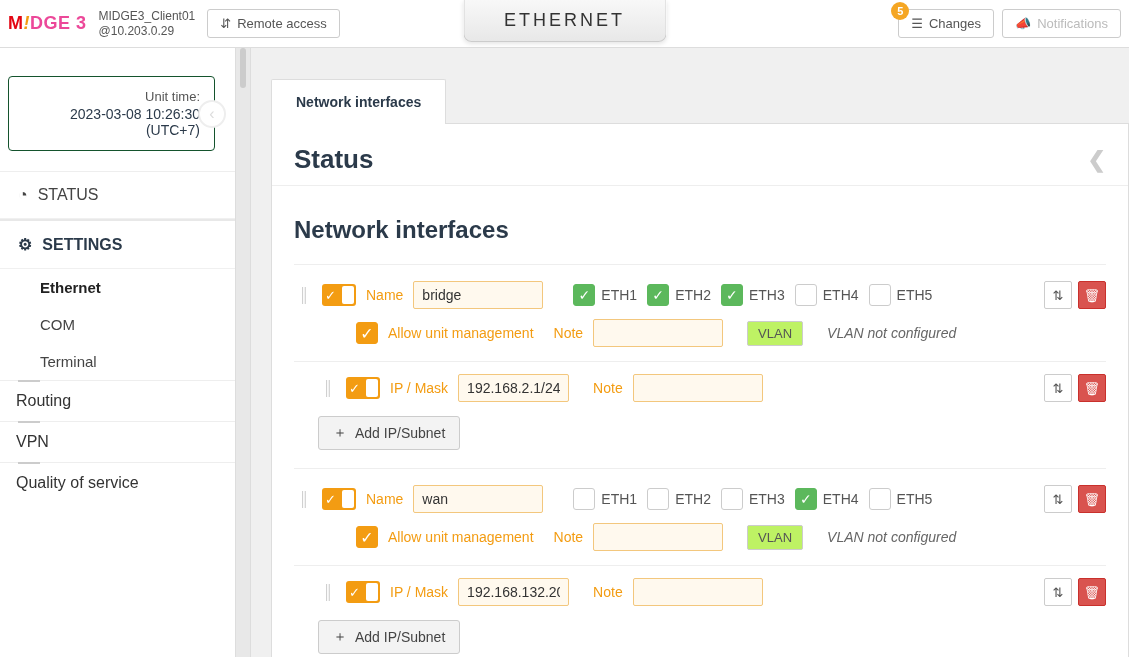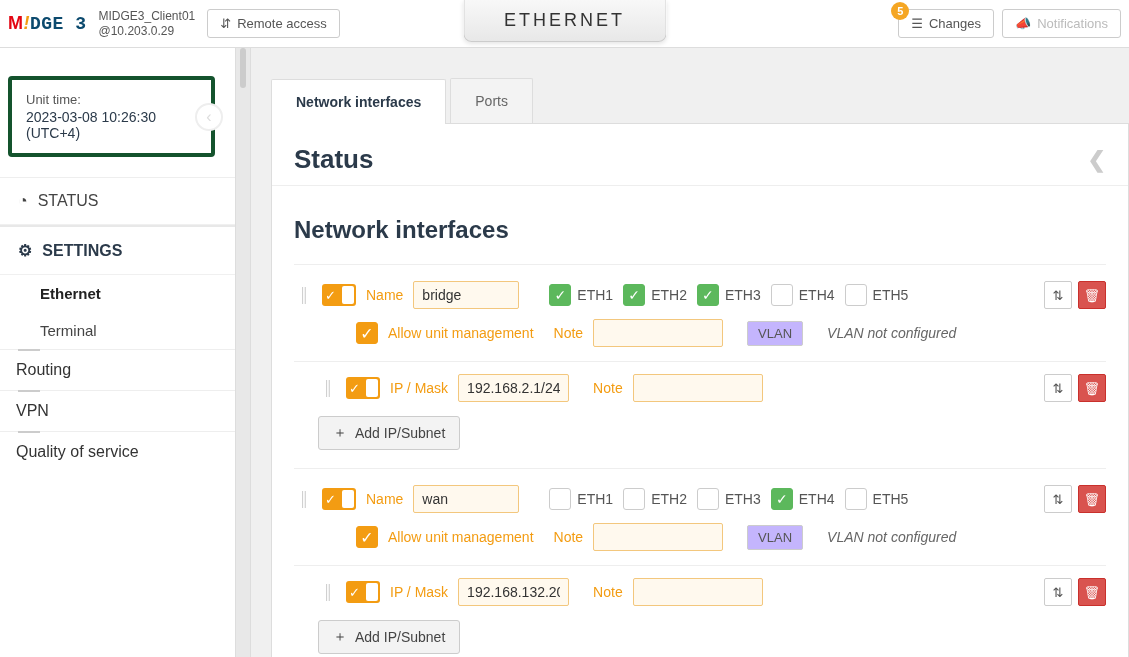--- a/index.html
+++ b/index.html
@@ -9,7 +9,7 @@
 .logo { font-weight: bold; font-size: 18px; letter-spacing: 0.5px; }
 .logo .m { color: #e30613; }
 .logo .i { color: #f39c12; font-style: italic; }
-.logo .rest { color: #0c4a6e; font-family: Liberation Mono, monospace; }
+.logo .rest { color: #ec4899; }
 .unit { font-size: 12px; color: #555; line-height: 1.2; }
 .remote-btn { display: flex; align-items: center; gap: 6px; background: #fff; border: 1px solid #ccc; padding: 6px 12px; border-radius: 3px; font-size: 13px; color: #555; cursor: pointer; }
 .page-title-tab { position: absolute; left: 50%; transform: translateX(-50%); top: 0; background: linear-gradient(#f8f8f8,#e8e8e8); border: 1px solid #ccc; border-top: none; border-radius: 0 0 8px 8px; padding: 10px 40px; font-size: 18px; letter-spacing: 3px; color: #333; box-shadow: 0 2px 4px rgba(0,0,0,0.1); }

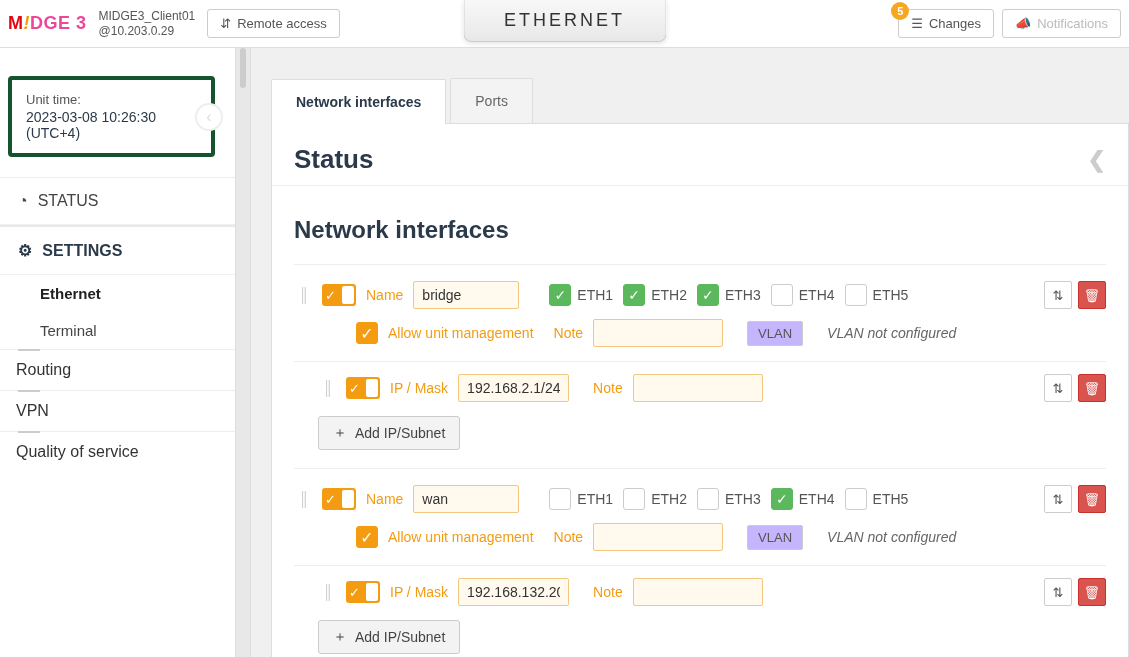--- a/index.html
+++ b/index.html
@@ -20,7 +20,7 @@
 
 .layout { display: flex; height: calc(657px - 48px); }
 .sidebar { width: 235px; background: #fff; display: flex; flex-direction: column; }
-.time-box { margin: 28px 20px 20px 8px; background: #fff; border: 4px solid #14532d; border-radius: 4px; padding: 12px 14px; font-size: 14px; color: #2b3a4a; position: relative; }
+.time-box { margin: 28px 20px 20px 8px; background: #fff; border: 1px solid #14532d; border-radius: 4px; padding: 12px 14px; font-size: 14px; color: #2b3a4a; position: relative; text-align: right; }
 .time-box .label { font-size: 13px; color: #555; margin-bottom: 2px; }
 .time-box .chev { position: absolute; right: -12px; top: 50%; transform: translateY(-50%); width: 28px; height: 28px; border: 2px solid #eee; border-radius: 50%; background: #fff; display:flex;align-items:center;justify-content:center;color:#ddd;font-size:16px;}
 

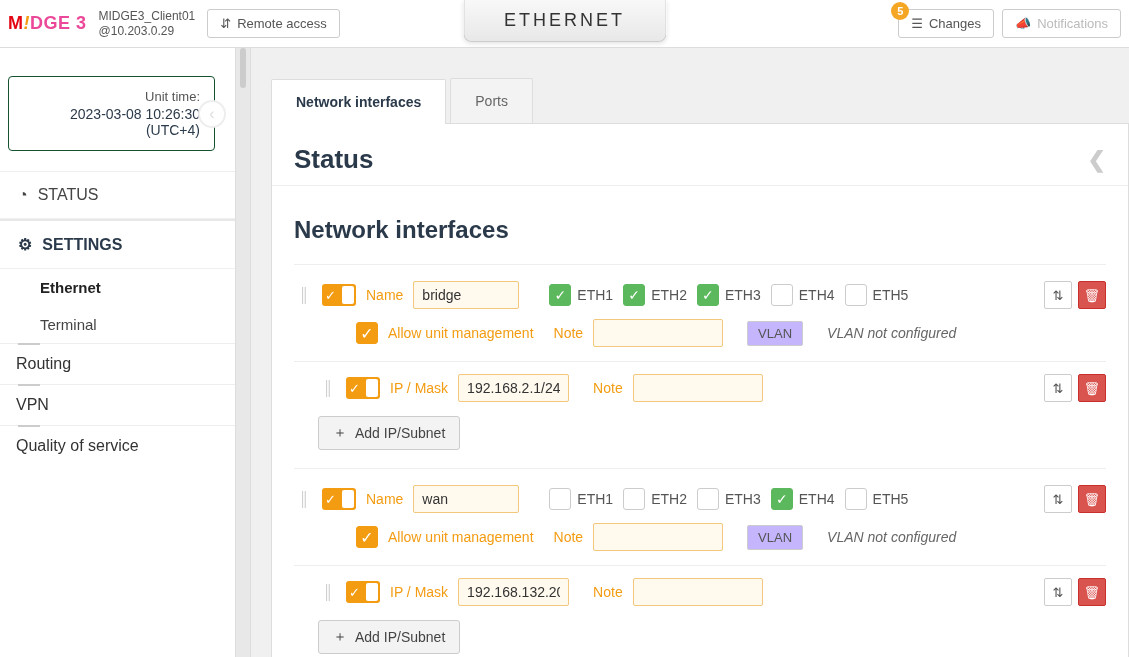--- a/index.html
+++ b/index.html
@@ -133,7 +133,6 @@
   <div class="main">
     <div class="tabs">
       <div class="tab active">Network interfaces</div>
-      <div class="tab">Ports</div>
     </div>
     <div class="panel">
       <h1 class="status">

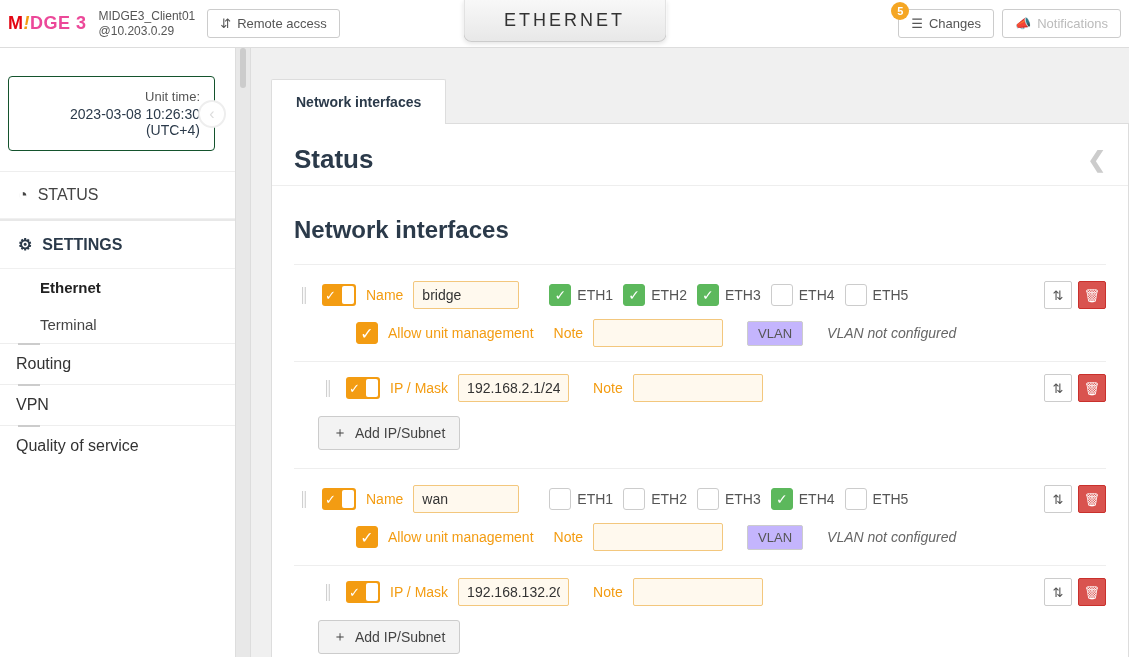--- a/index.html
+++ b/index.html
@@ -104,7 +104,7 @@
     <div class="time-box">
       <div class="label">Unit time:</div>
       <div>2023-03-08 10:26:30</div>
-      <div>(UTC+4)</div>
+      <div>(UTC+7)</div>
       <div class="chev">‹</div>
     </div>
     <div class="nav">

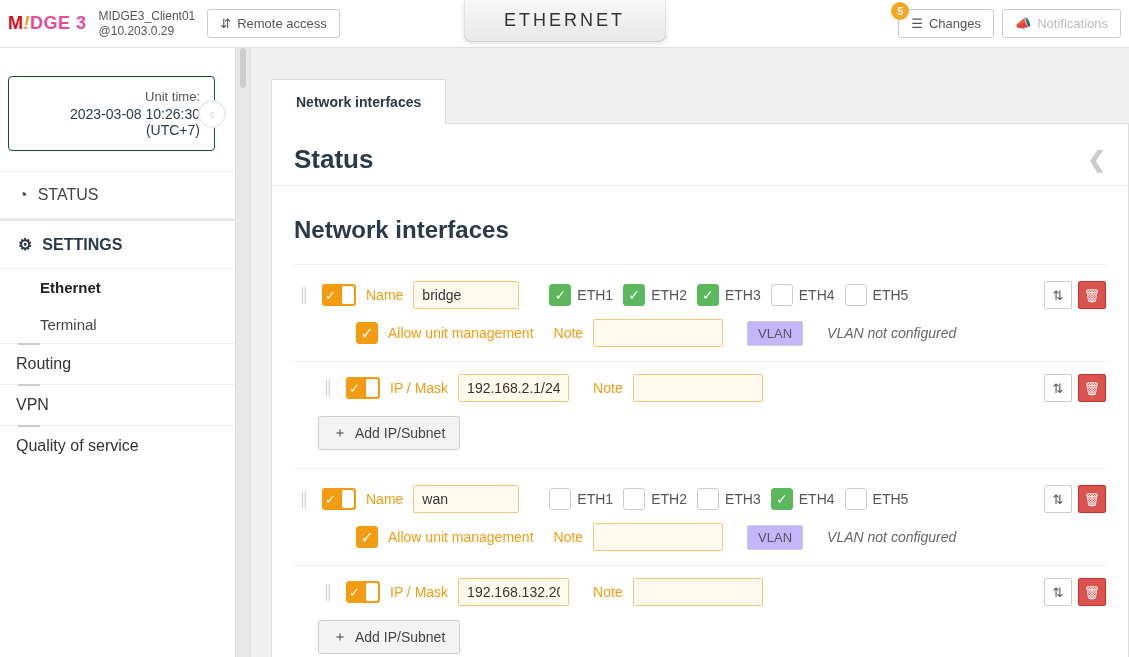--- a/index.html
+++ b/index.html
@@ -57,7 +57,7 @@
 .toggle .knob { position:absolute; right:2px; top:2px; width:12px; height:18px; background:#fff; border-radius:2px;}
 .lbl { color: #f39c12; font-size: 14px; }
 .txt { border: 1px solid #f3c77d; background:#fff9ee; padding: 5px 8px; font-size: 14px; color:#333; border-radius:2px;}
-.txt.w130 { width: 106px; }
+.txt.w130 { width: 130px; }
 .txt.w120 { width: 111px; }
 .txt.w-note { width: 130px; }
 .eth { display:flex; align-items:center; gap:6px; font-size:14px; color:#555;}

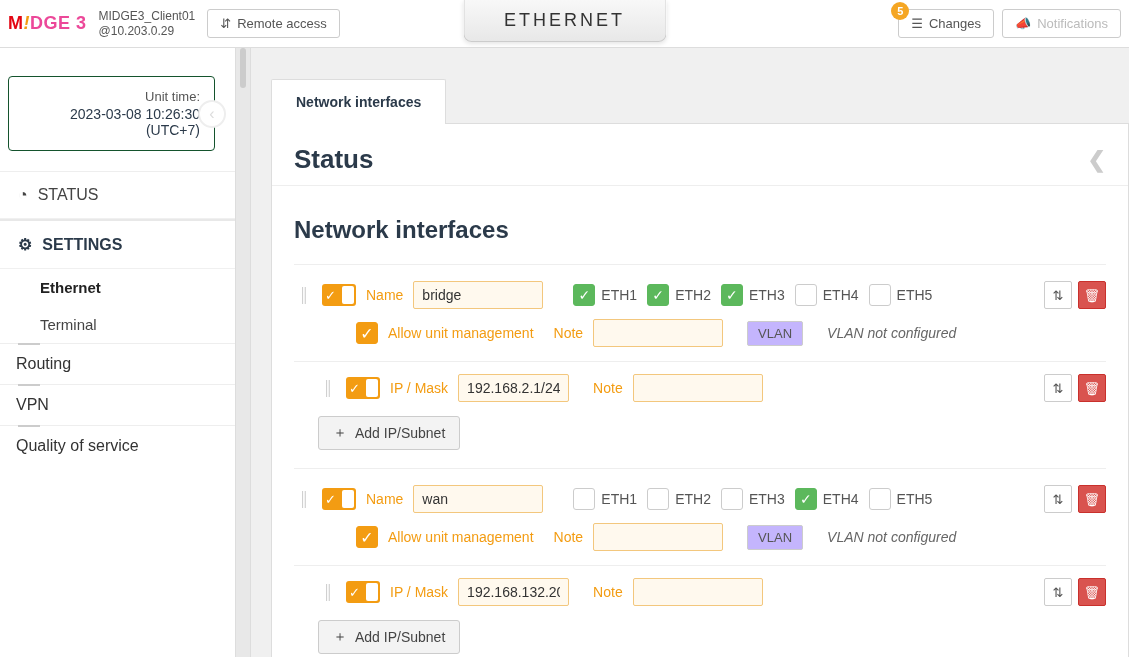--- a/index.html
+++ b/index.html
@@ -118,6 +118,7 @@
       </div>
       <div class="nav-sub">
         <div class="nav-item active">Ethernet</div>
+        <div class="nav-item">COM</div>
         <div class="nav-item">Terminal</div>
       </div>
       <div class="nav-plain">Routing</div>

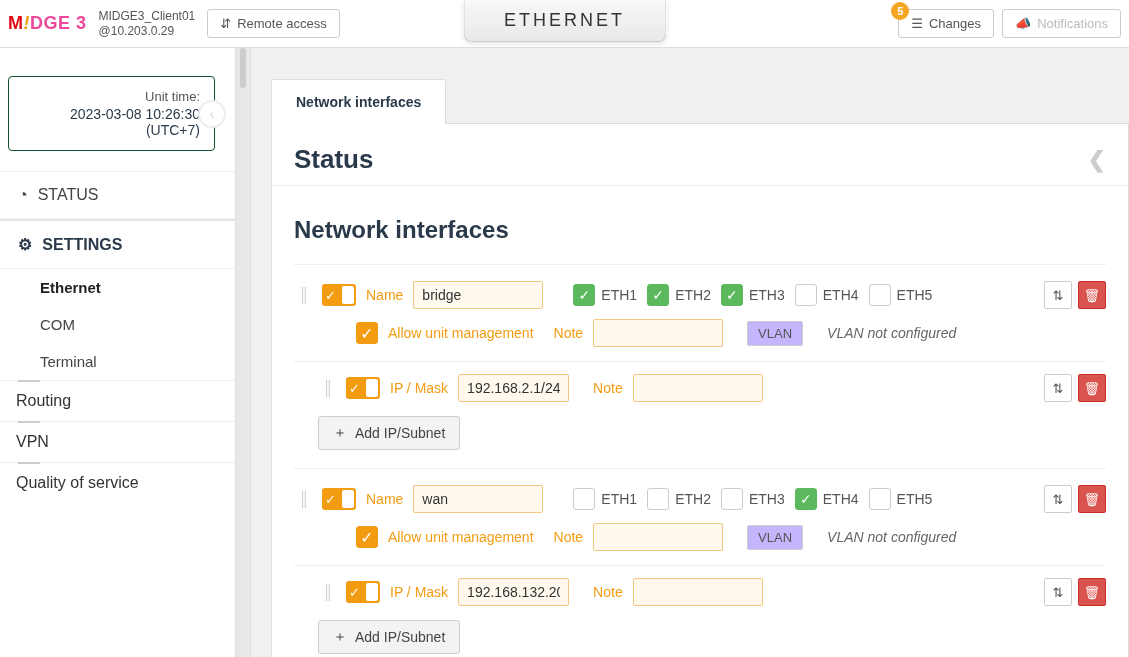--- a/index.html
+++ b/index.html
@@ -64,7 +64,7 @@
 .chk { width:22px; height:22px; border:1px solid #ccc; border-radius:3px; display:flex; align-items:center; justify-content:center; background:#fff; cursor:pointer;}
 .chk.on { background:#5cb85c; border-color:#5cb85c; color:#fff; }
 .chk.orange { background:#f39c12; border-color:#f39c12; color:#fff;}
-.vlan-btn { background:#c4b5fd; border:1px solid #ccc; padding:4px 10px; font-size:13px; border-radius:2px; cursor:pointer; color:#555;}
+.vlan-btn { background:#bef264; border:1px solid #ccc; padding:4px 10px; font-size:13px; border-radius:2px; cursor:pointer; color:#555;}
 .vlan-note { font-style: italic; color:#666; font-size:14px; }
 .row-right { margin-left:auto; display:flex; gap:6px;}
 .icon-btn { width:28px; height:28px; border:1px solid #ccc; background:#fff; border-radius:2px; display:flex;align-items:center;justify-content:center; cursor:pointer; font-size:13px; color:#555;}

